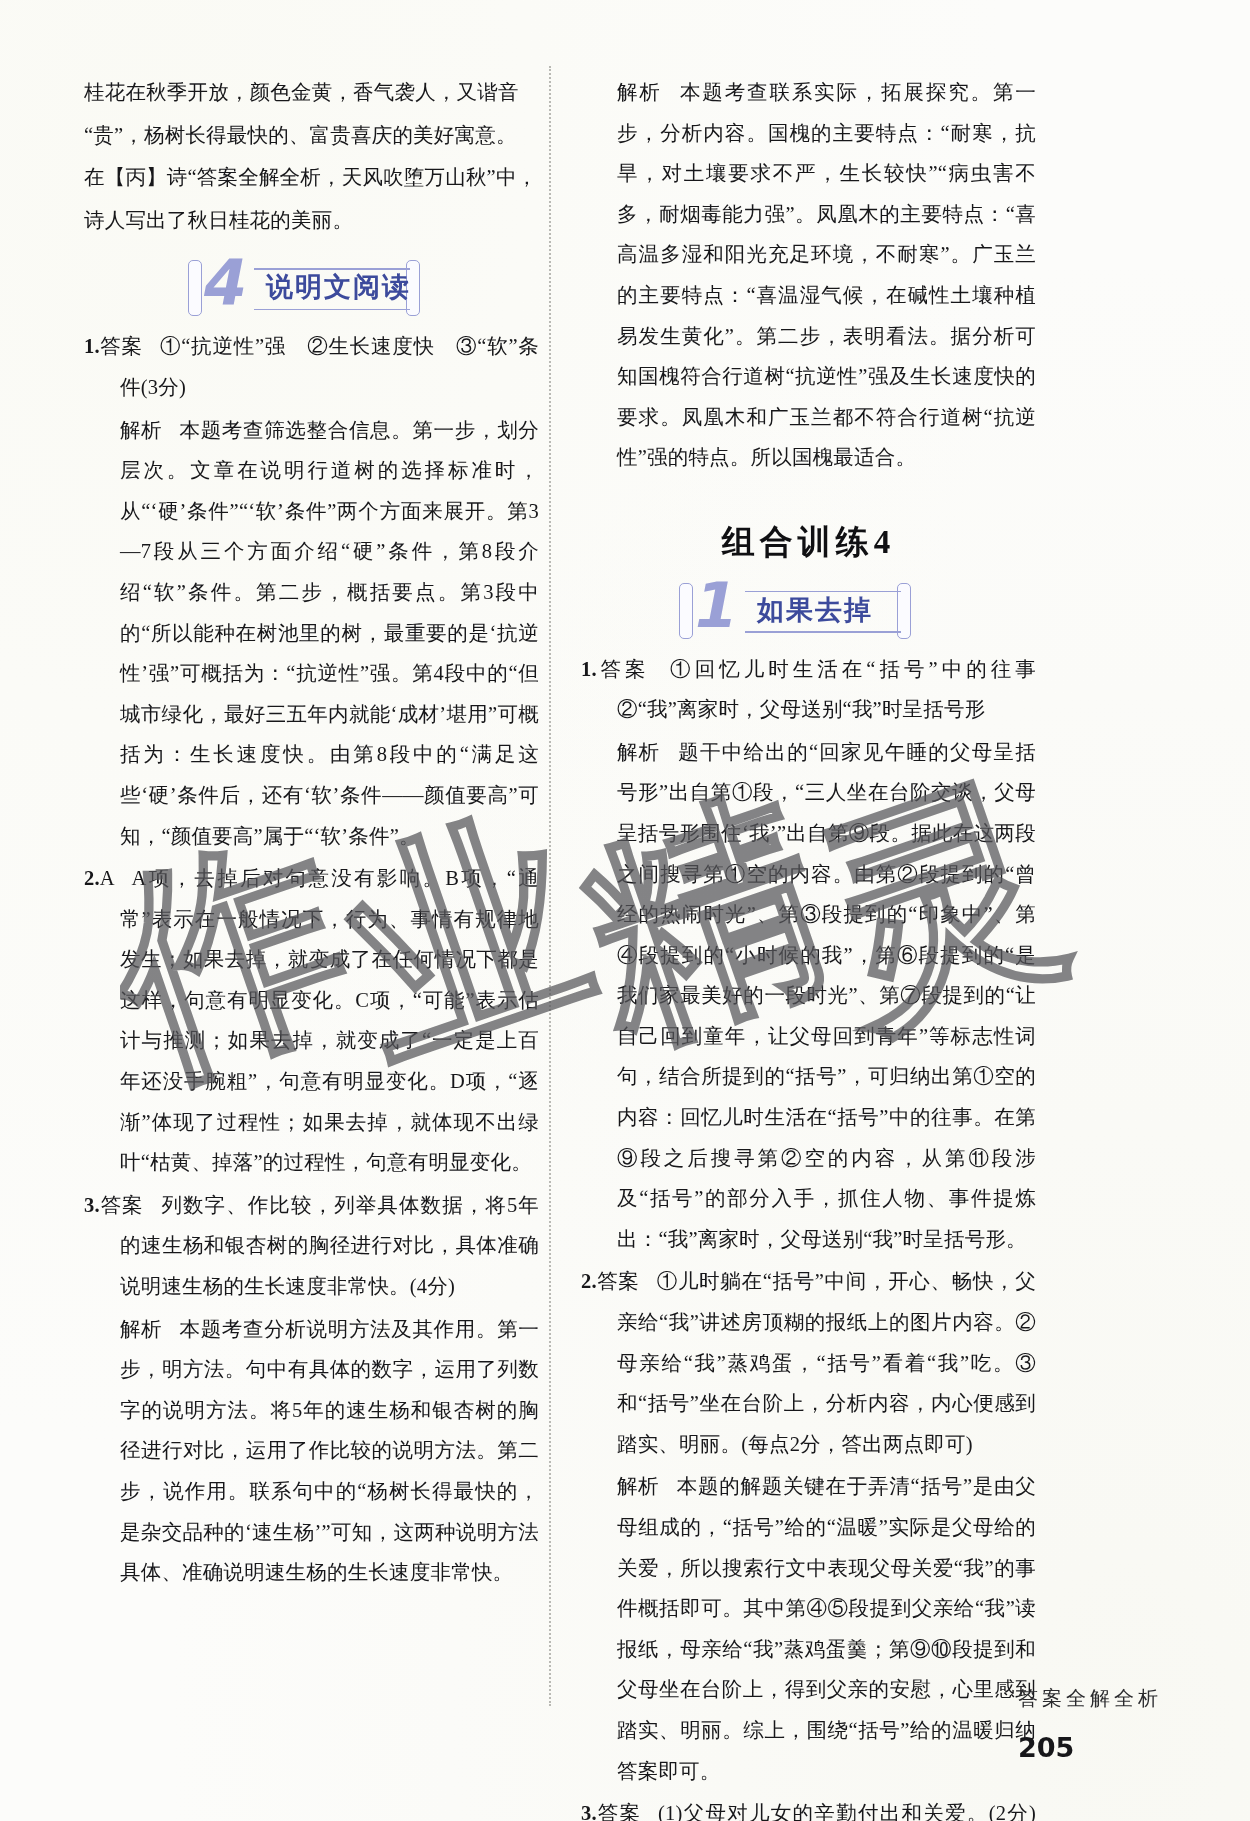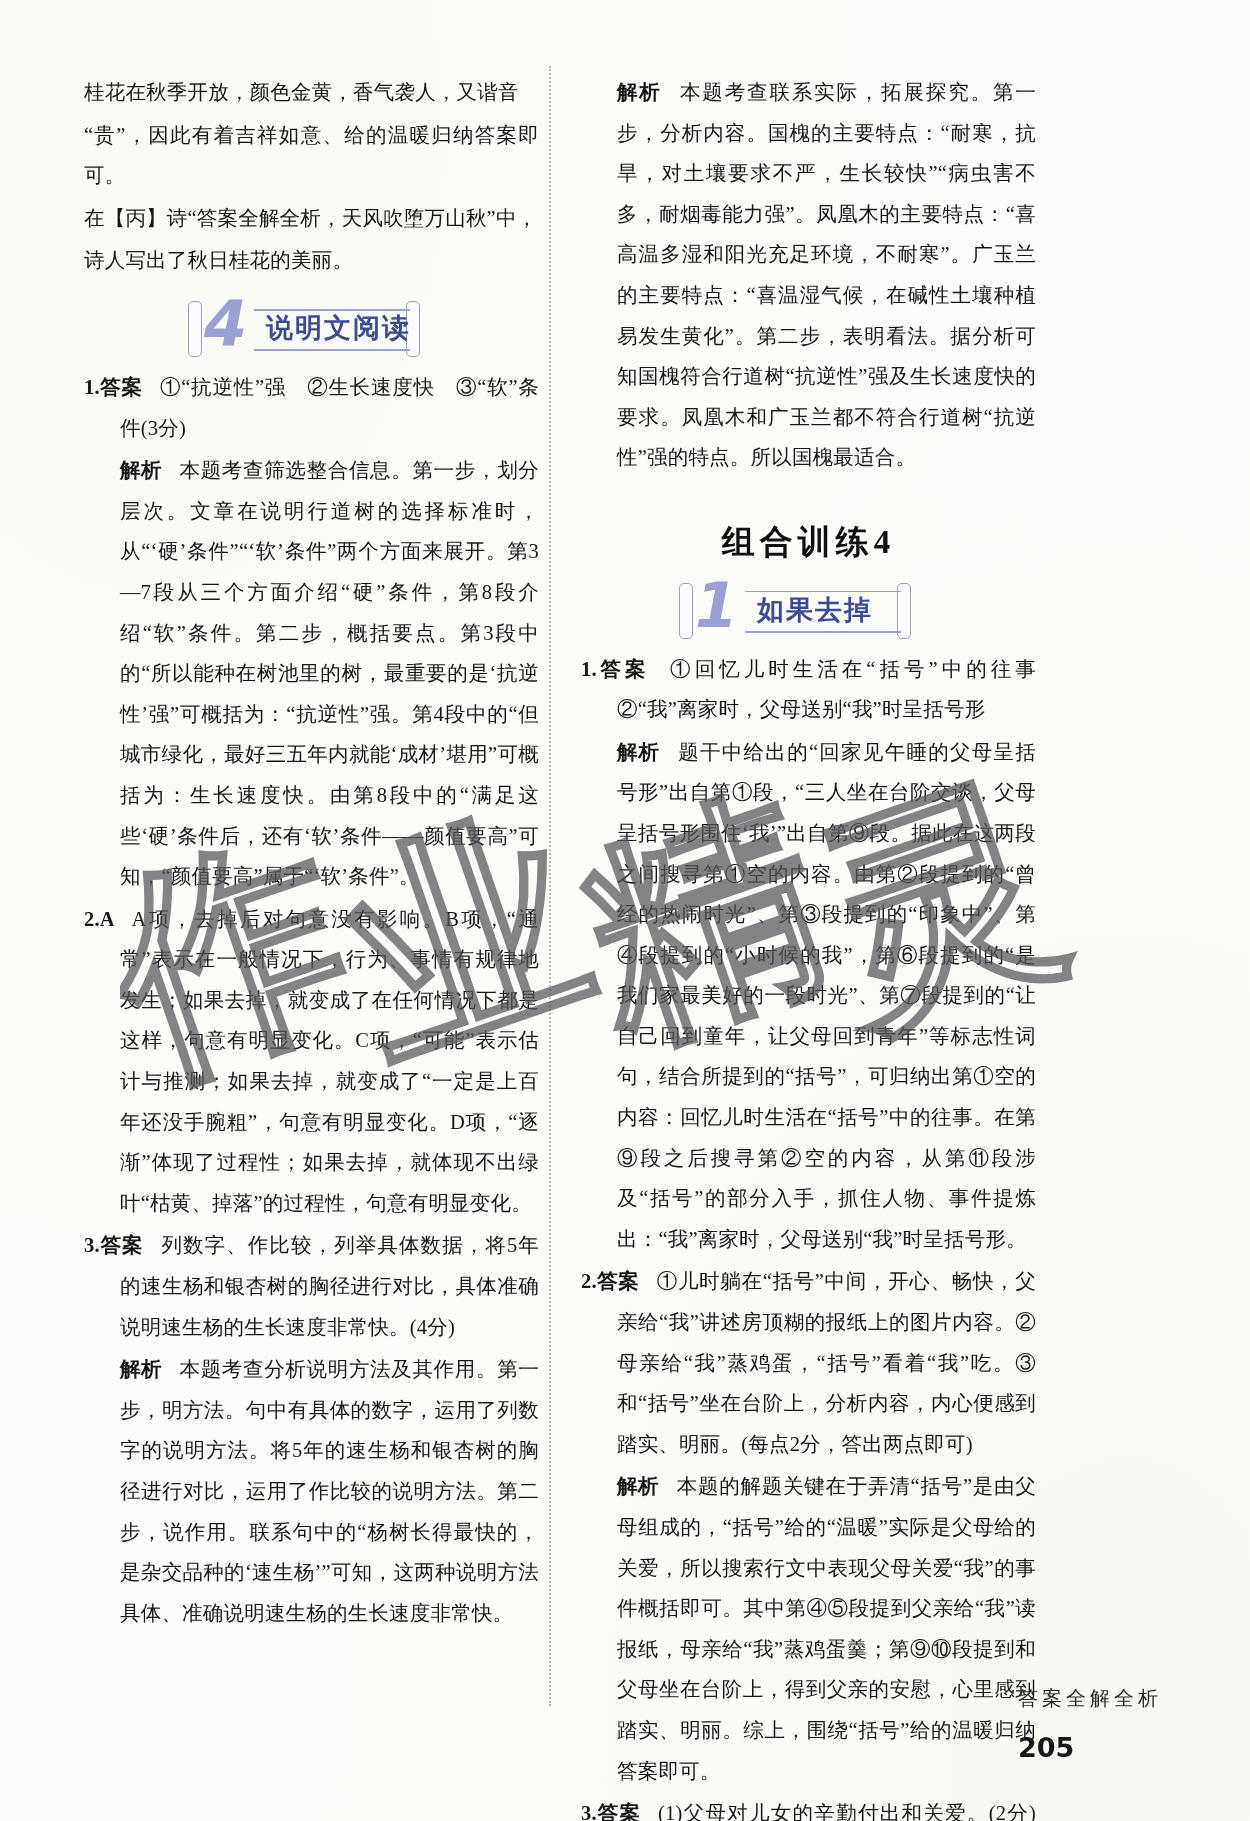--- a/index.html
+++ b/index.html
@@ -57,7 +57,7 @@
   .hang2       { padding-left:36px; text-indent:0; }
 
   .num   { font-weight:700; }
-  .lbl   { font-weight:700; letter-spacing:0; }
+  .lbl   { font-weight:400; letter-spacing:0; }
   .gap   { display:inline-block; width:17px; }
 
   .blk { margin-bottom:2px; }

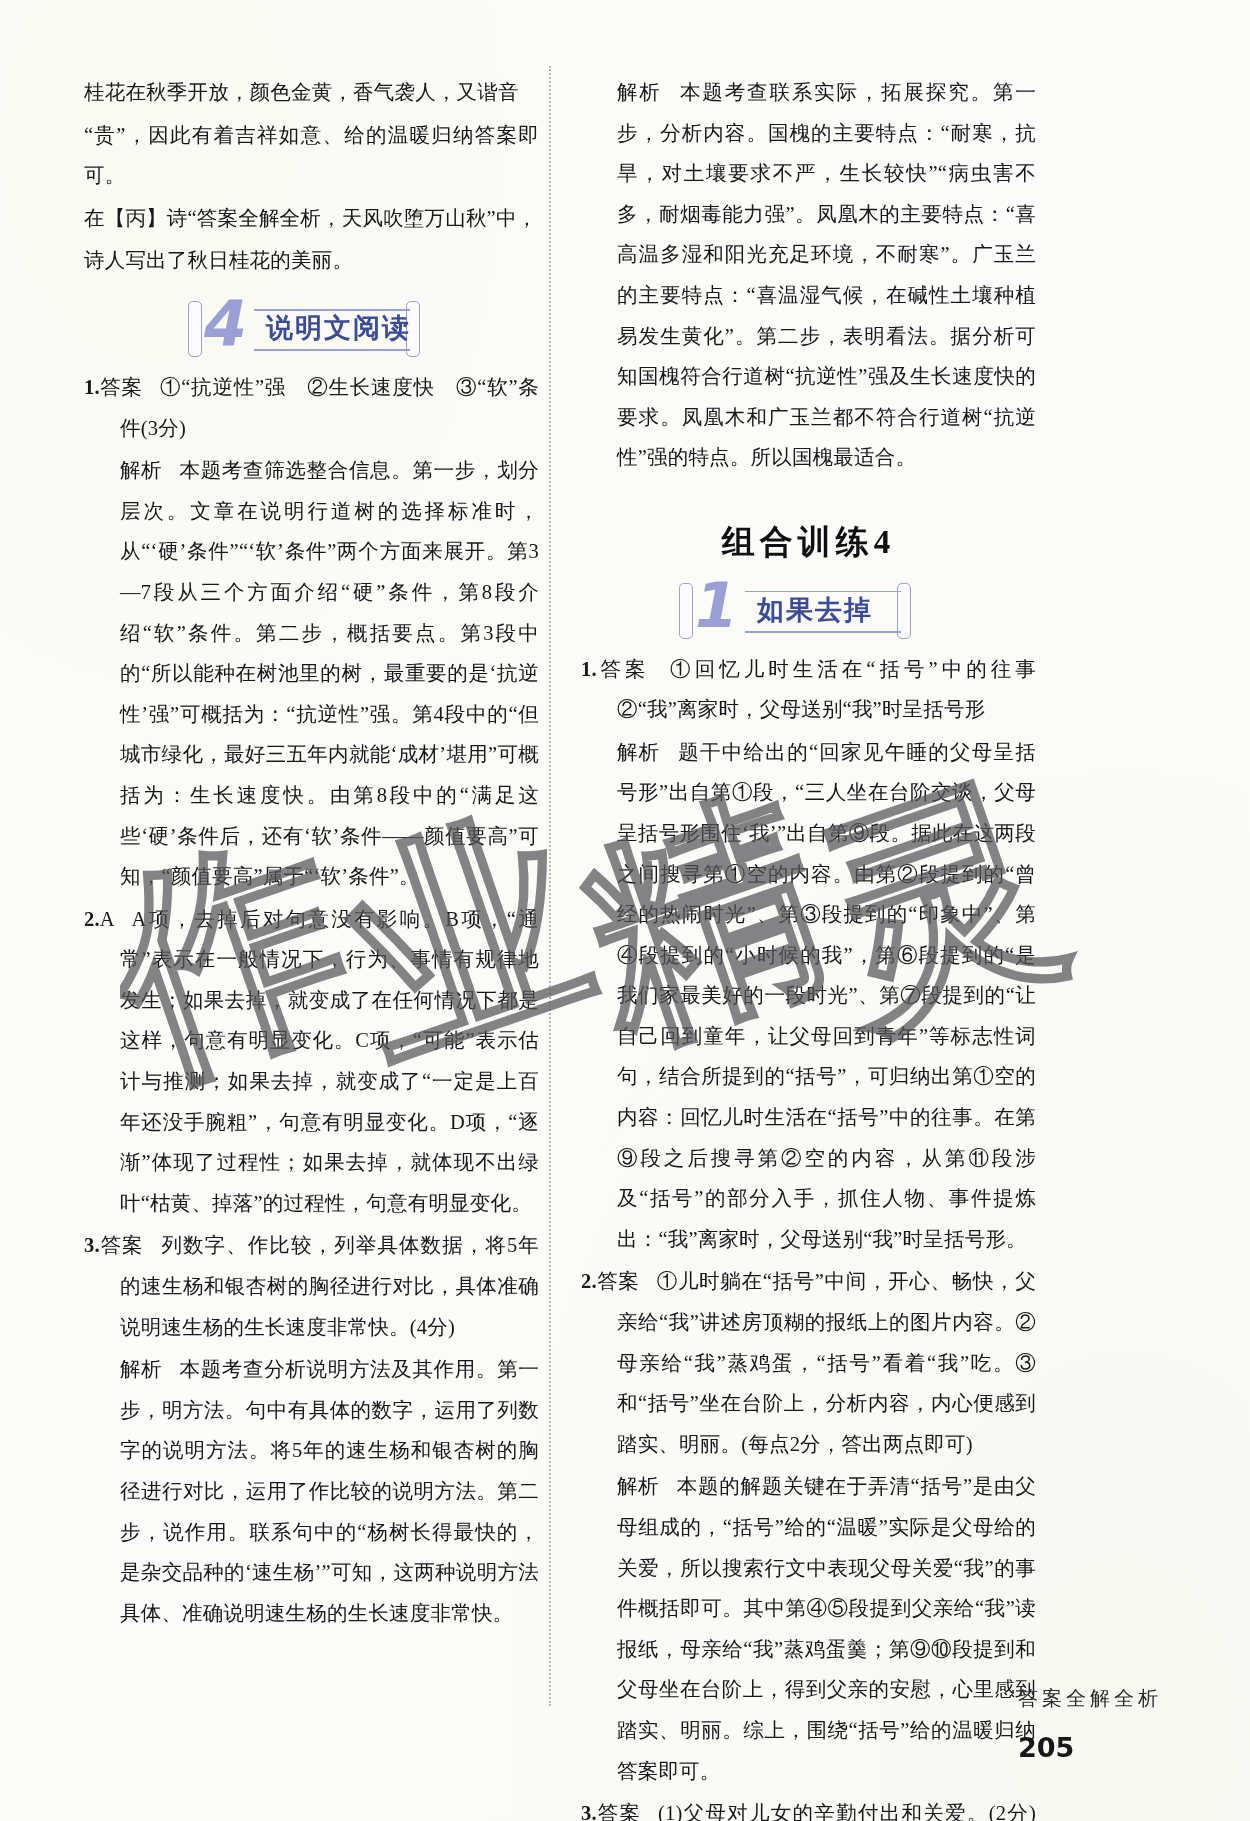--- a/index.html
+++ b/index.html
@@ -169,7 +169,7 @@
   <div class="col" id="col-left">
 
     <p class="para blk">桂花在秋季开放，颜色金黄，香气袭人，又谐音</p>
-    <p class="para blk">“贵”，因此有着吉祥如意、给的温暖归纳答案即可。</p>
+    <p class="para blk">“贵”，杨树长得最快的、富贵喜庆的美好寓意。</p>
     <p class="para blk">在【丙】诗“答案全解全析，天风吹堕万山秋”中，</p>
     <p class="para blk">诗人写出了秋日桂花的美丽。</p>
 

